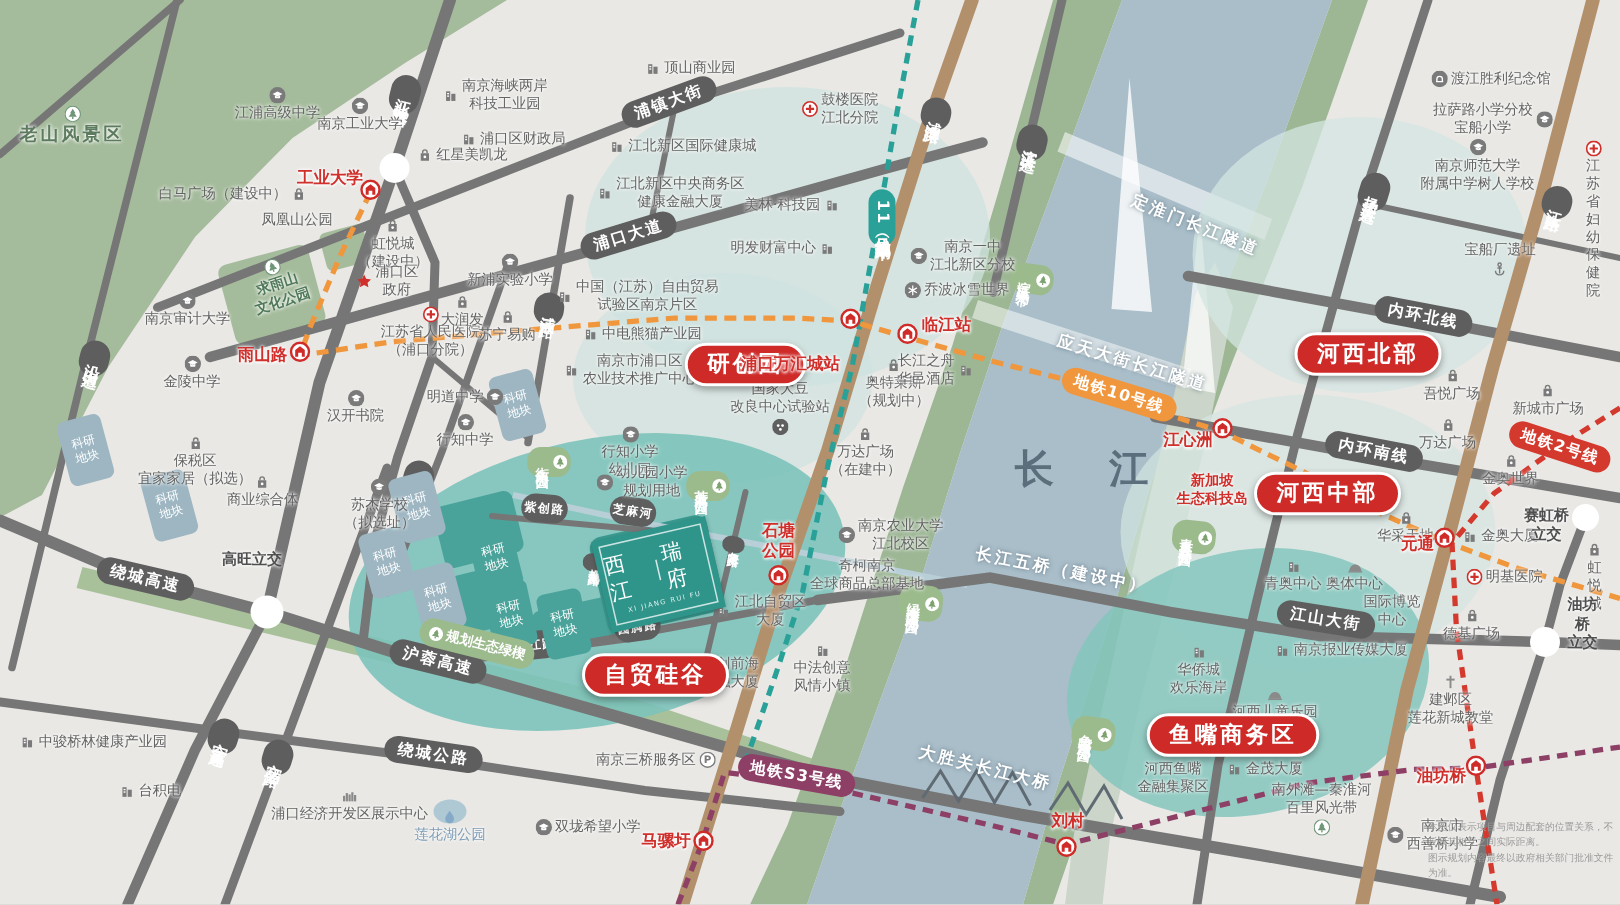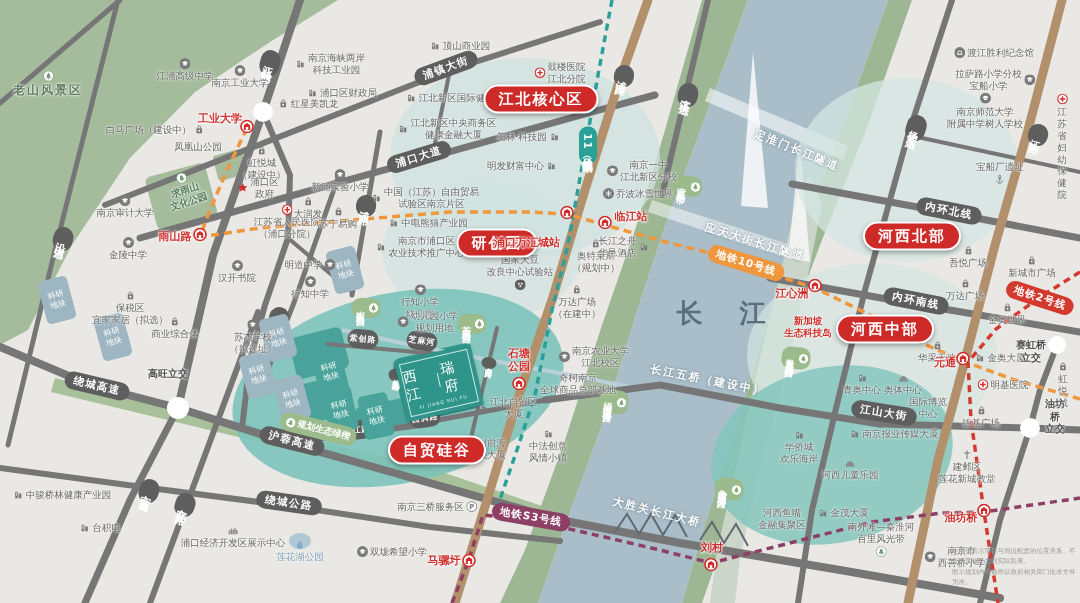--- a/index.html
+++ b/index.html
@@ -579,7 +579,6 @@
       <div class="mpill" style="background: rgb(240, 150, 60); left: 746px; top: 263px; --r: 17deg;">地铁10号线</div>
       <div class="mpill" style="background: rgb(212, 57, 46); left: 1040px; top: 298px; --r: 18deg;">地铁2号线</div>
       <div class="mpill" style="background: rgb(141, 63, 102); left: 531px; top: 517px; --r: 10deg;">地铁S3号线</div>
-      <div class="badge" style="left: 541px; top: 99px;">江北核心区</div>
       <div class="badge" style="left: 497px; top: 243px;">研创园</div>
       <div class="badge" style="left: 437px; top: 450px;">自贸硅谷</div>
       <div class="badge" style="left: 912px; top: 236px;">河西北部</div>

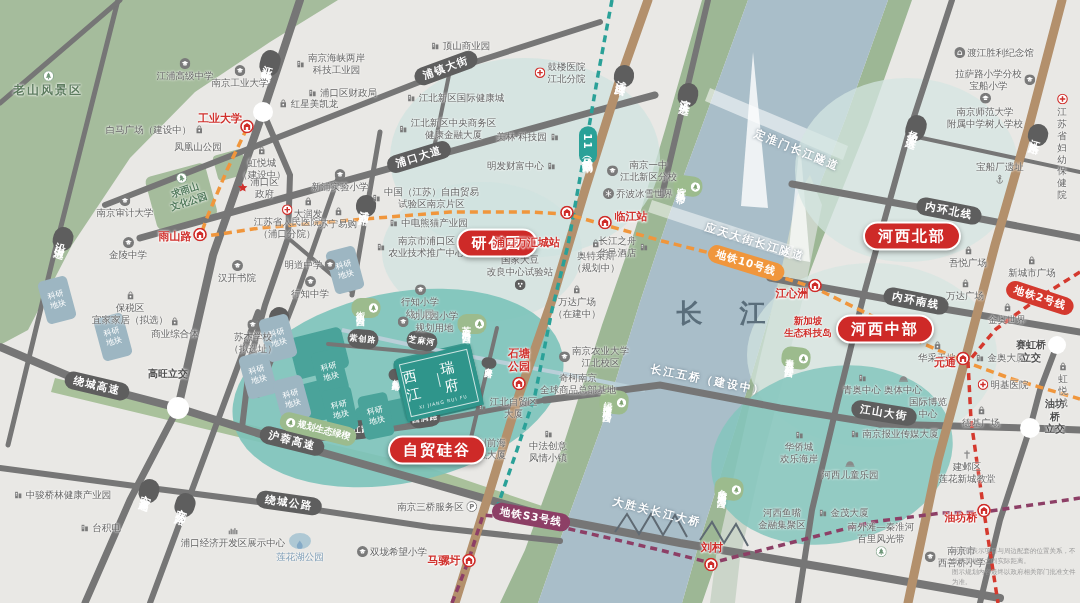--- a/index.html
+++ b/index.html
@@ -583,6 +583,7 @@
       <div class="badge" style="left: 437px; top: 450px;">自贸硅谷</div>
       <div class="badge" style="left: 912px; top: 236px;">河西北部</div>
       <div class="badge" style="left: 885px; top: 329px;">河西中部</div>
+      <div class="badge" style="left: 822px; top: 490px;">鱼嘴商务区</div>
       <div class="station-ic" style="left: 247px; top: 128px;"><svg class="ic" width="14" height="14">
           <use href="#ic-metro"></use>
         </svg></div>

